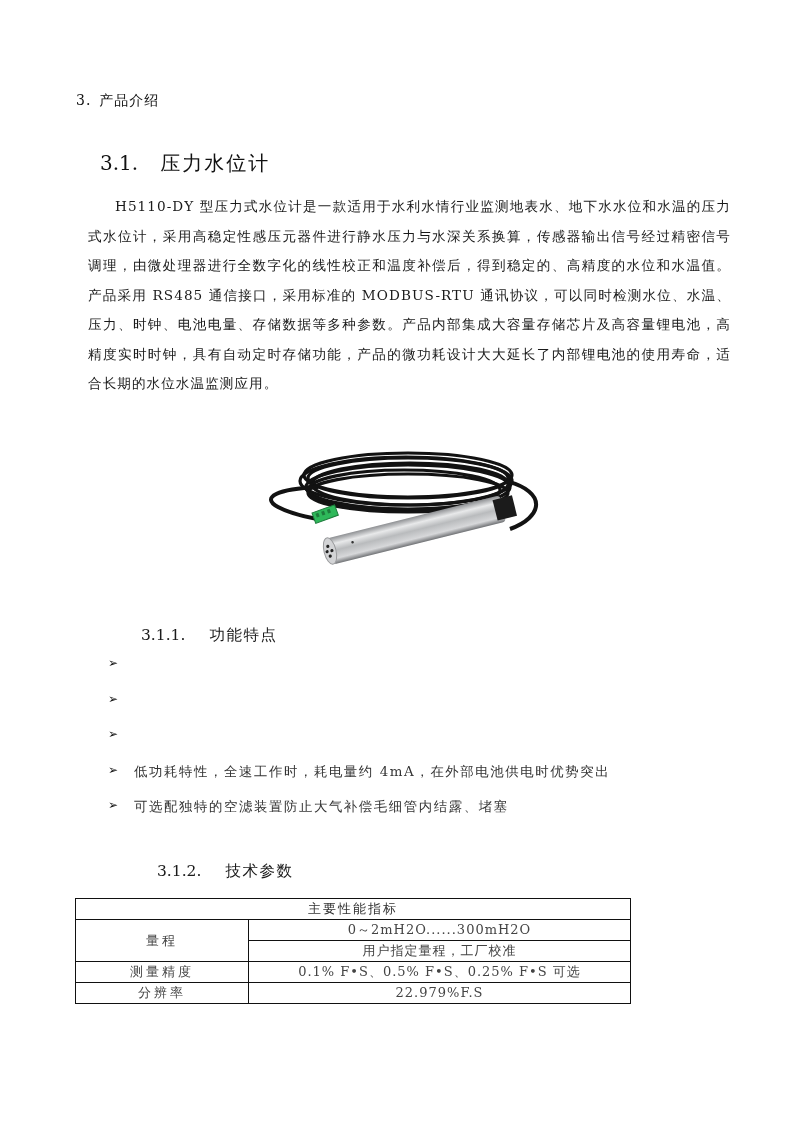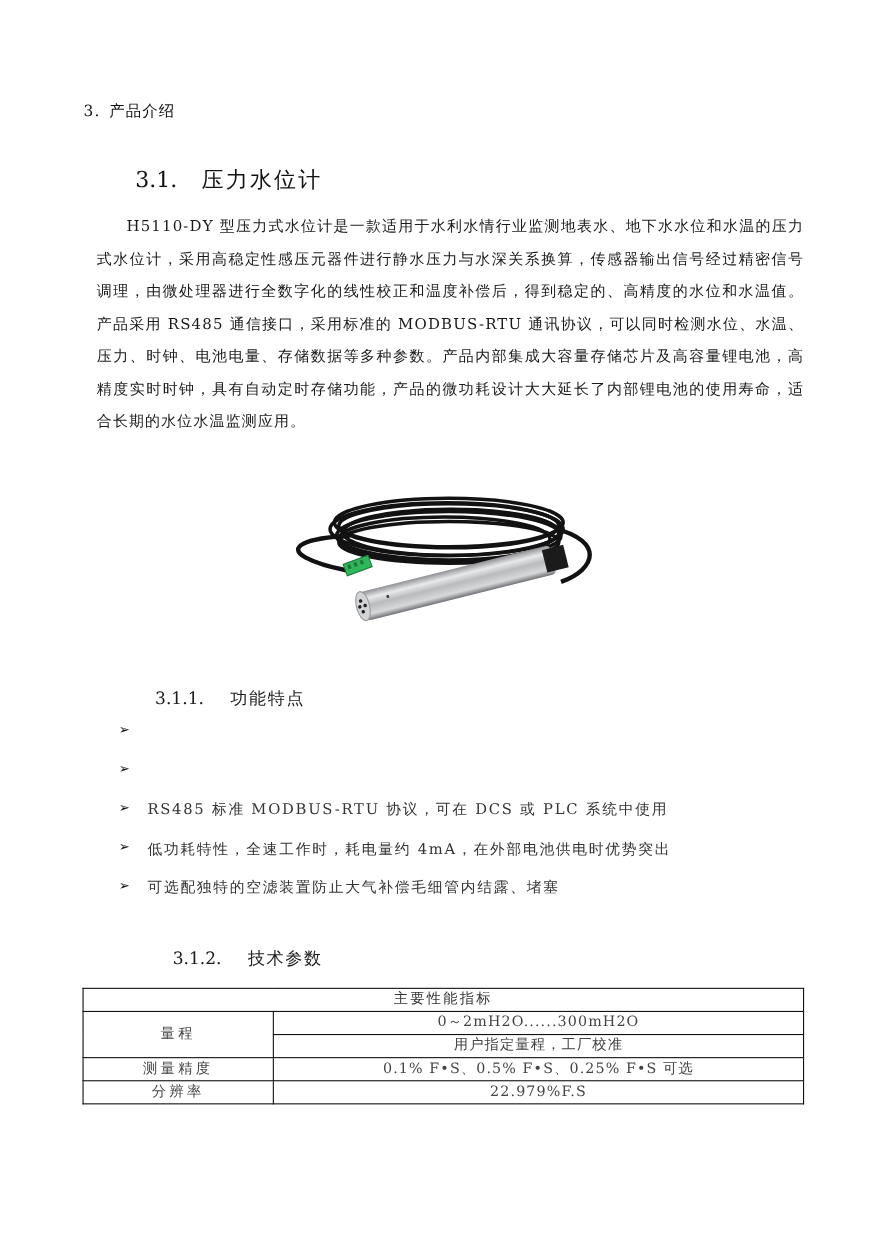--- a/index.html
+++ b/index.html
@@ -8,7 +8,7 @@
   .abs { position:absolute; white-space:nowrap; }
   .h1 { left:76px; top:92px; font-size:14px; letter-spacing:1px; }
   .h1 .num { margin-right:8px; }
-  .h2 { left:123px; top:150px; font-size:20px; letter-spacing:2px; }
+  .h2 { left:100px; top:150px; font-size:20px; letter-spacing:2px; }
   .h2 .num { margin-right:22px; letter-spacing:0; }
   .para { position:absolute; left:88px; top:192px; width:643px; font-size:13.6px;
           line-height:29.5px; letter-spacing:1.05px; text-align:justify; color:#1a1a1a; }

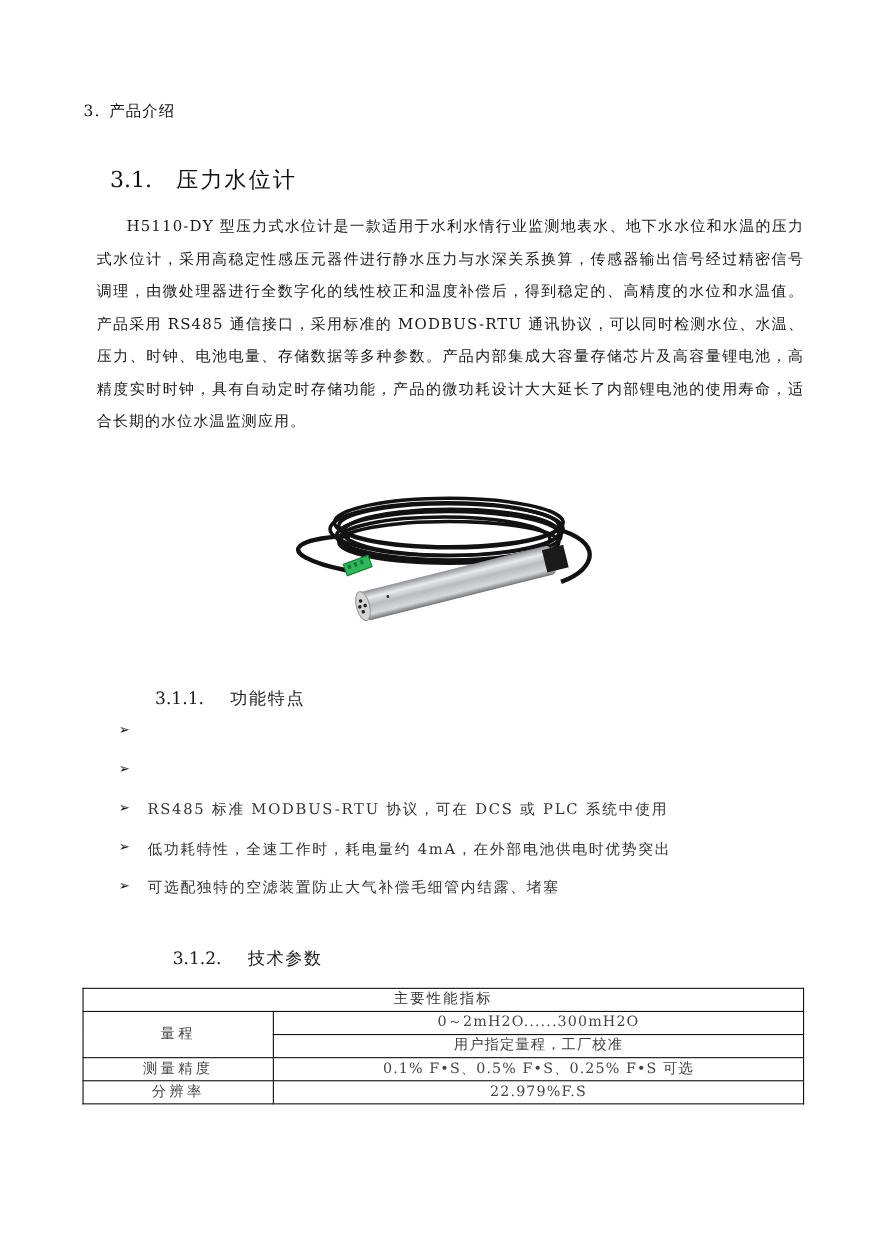--- a/index.html
+++ b/index.html
@@ -94,7 +94,6 @@
     </li>
   <li>
       <span class="arrow">➢</span>
-      <span>RS485 标准 MODBUS-RTU 协议，可在 DCS 或 PLC 系统中使用</span>
     </li>
   <li>
       <span class="arrow">➢</span>

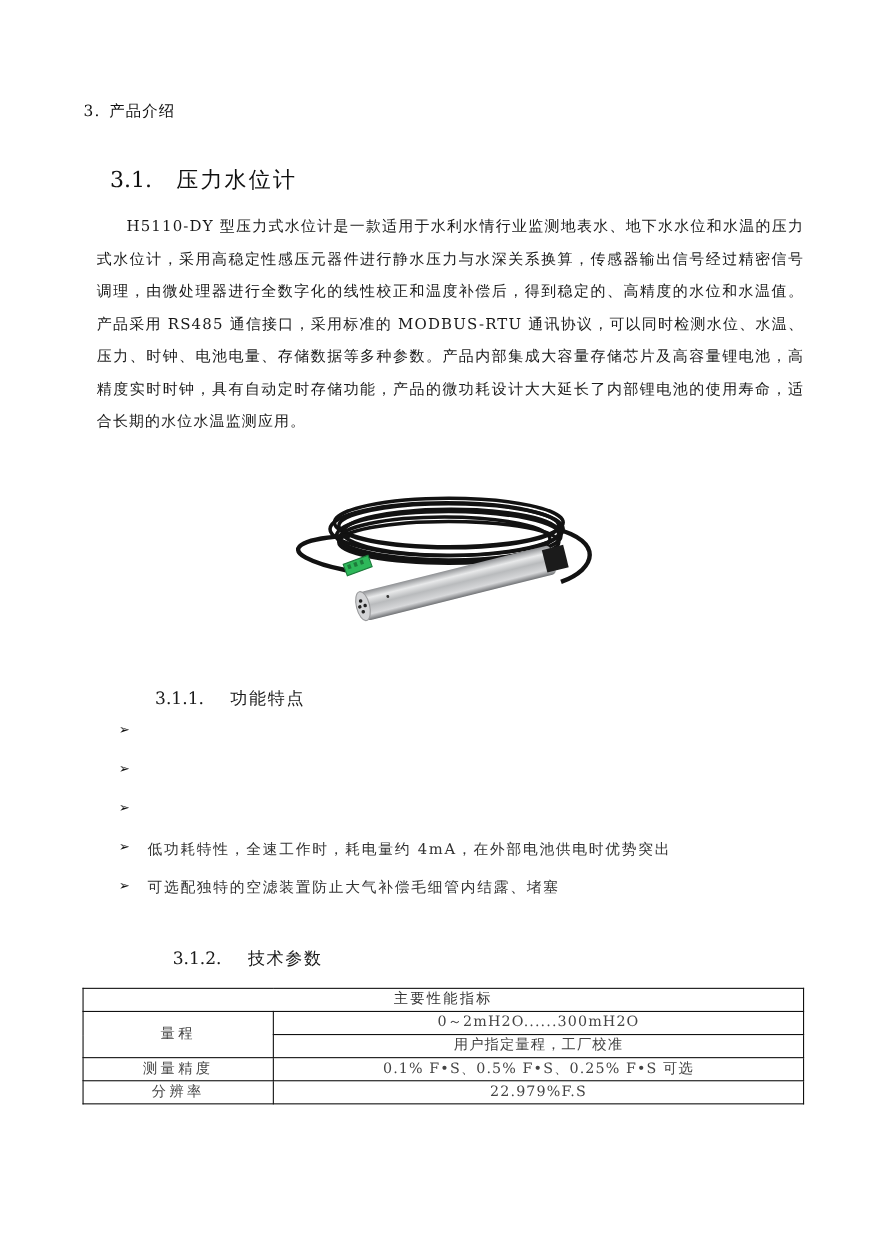--- a/index.html
+++ b/index.html
@@ -19,7 +19,7 @@
   .bullets { position:absolute; left:108px; top:656px; margin:0; padding:0; list-style:none; }
   .bullets li { height:35.5px; font-size:13.4px; letter-spacing:1.6px; color:#333; display:flex; align-items:flex-start; }
   .bullets .arrow { width:26px; font-size:12px; color:#111; flex:none; }
-  table.spec { position:absolute; left:75px; top:898px; width:656px; border-collapse:collapse;
+  table.spec { position:absolute; left:75px; top:898px; width:556px; border-collapse:collapse;
                font-size:13px; color:#444; letter-spacing:1px; }
   table.spec td { border:1.3px solid #111; text-align:center; padding:0; height:20px; line-height:20px; }
   table.spec td.label { width:172px; letter-spacing:3px; }

